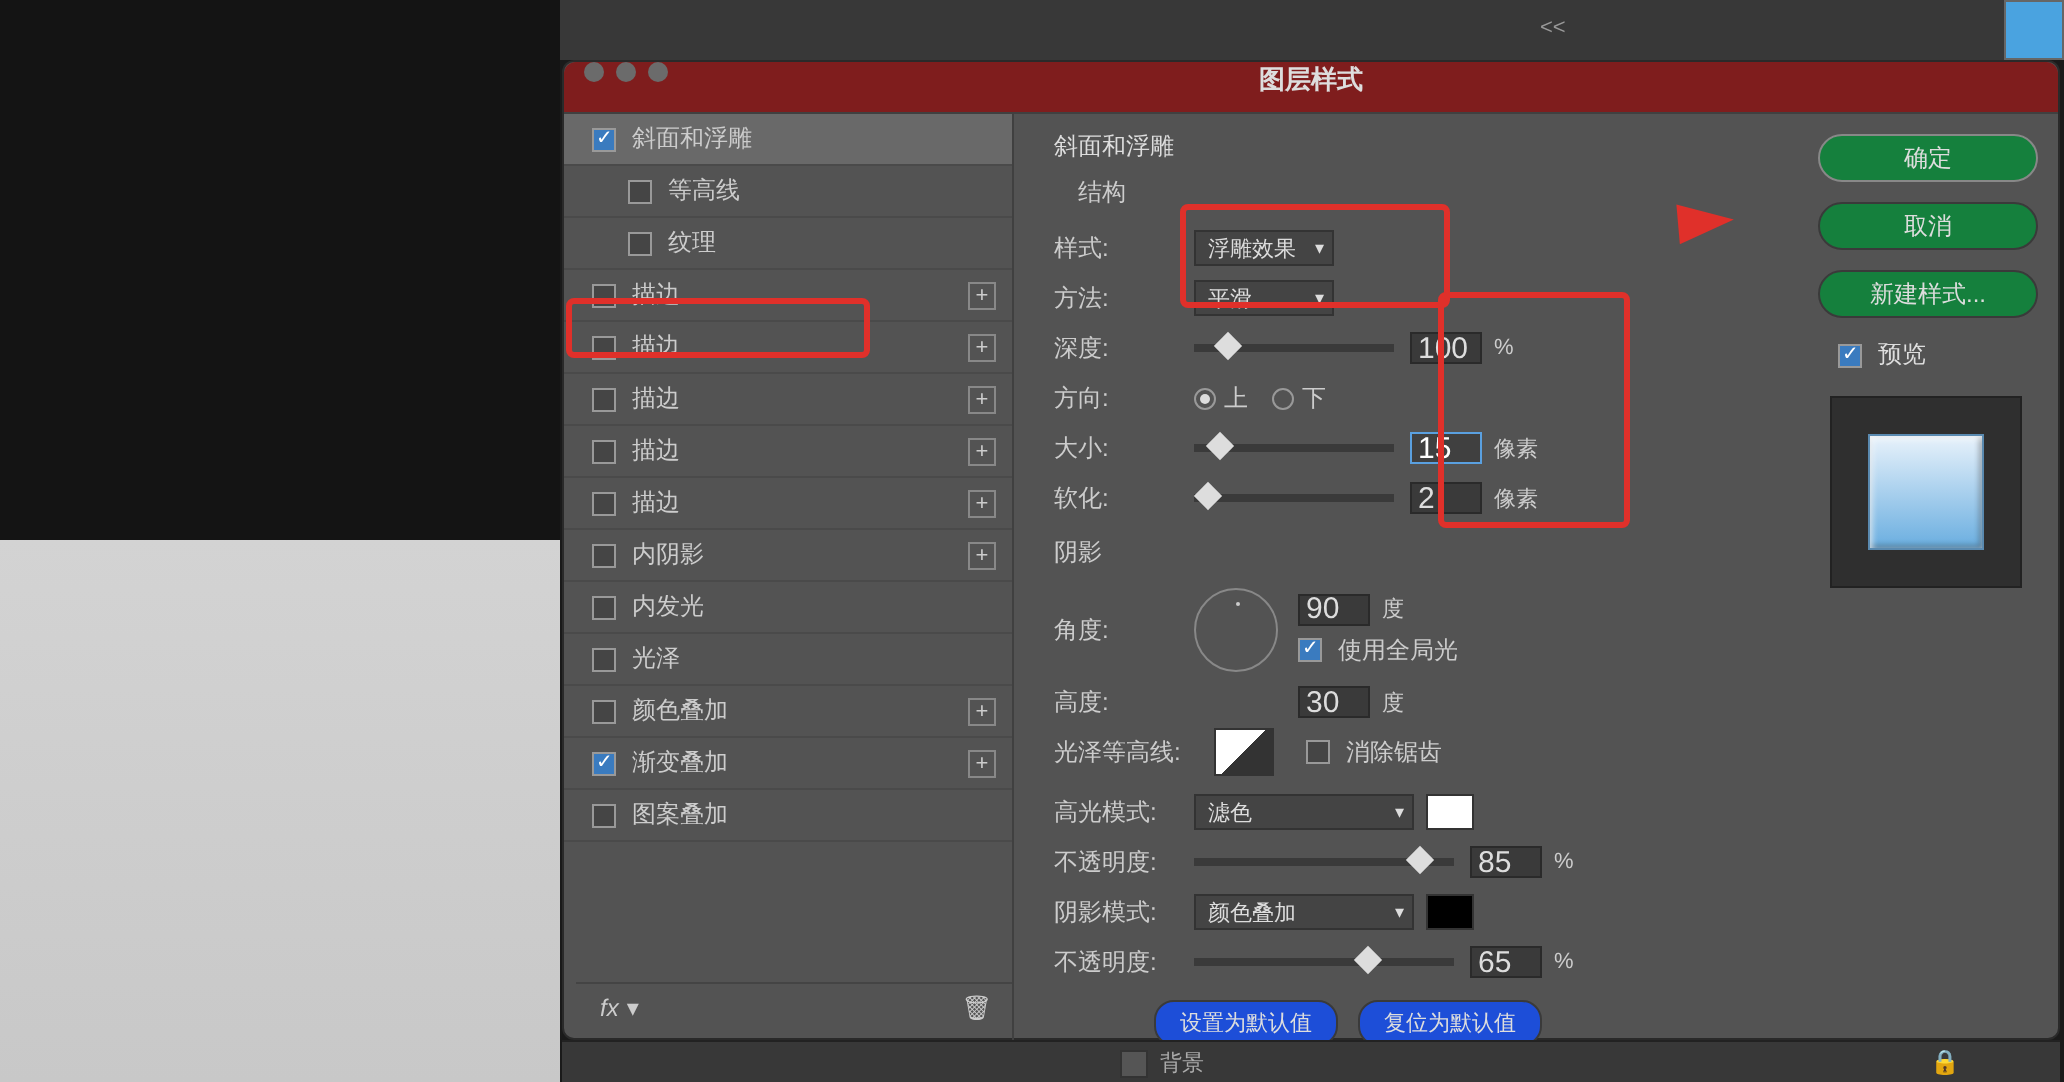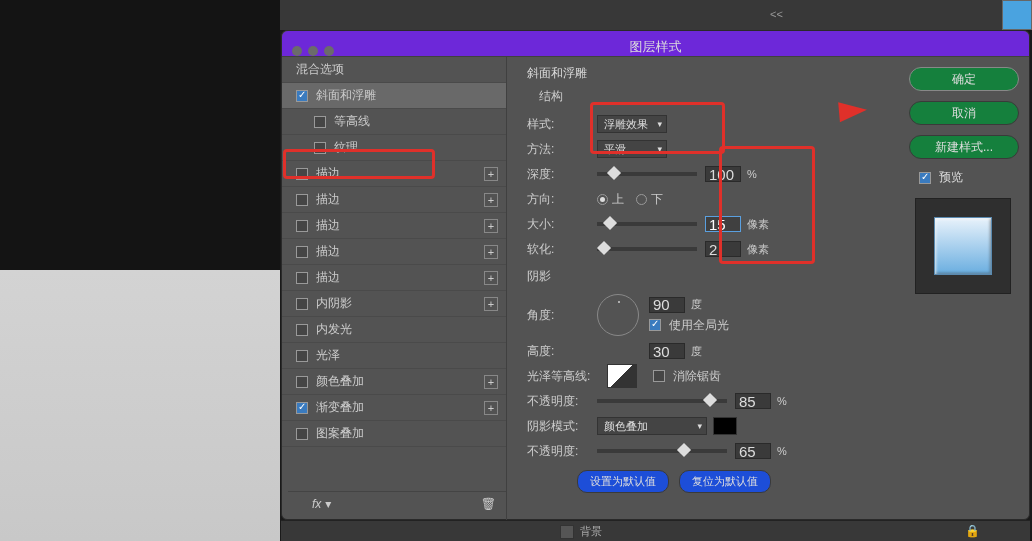--- a/index.html
+++ b/index.html
@@ -14,7 +14,7 @@
 
 
 .dialog { position: absolute; left: 281px; top: 30px; width: 749px; height: 490px; background: #535353; border-radius: 6px; border: 1px solid #2a2a2a; }
-.titlebar { height: 26px; background: #6d28d9; border-bottom: 1px solid #404040; display: flex; align-items: flex-end; border-radius: 6px 6px 0 0; }
+.titlebar { height: 26px; background: #7f1d1d; border-bottom: 1px solid #404040; display: flex; align-items: flex-start; border-radius: 6px 6px 0 0; font-weight: bold; }
 .titlebar-title { flex: 1; text-align: center; color: #ddd; font-size: 13px; }
 .traffic { display: flex; gap: 6px; padding-left: 10px; position: absolute; }
 .traffic span { width: 10px; height: 10px; border-radius: 50%; background: #6b6b6b; display: block; }

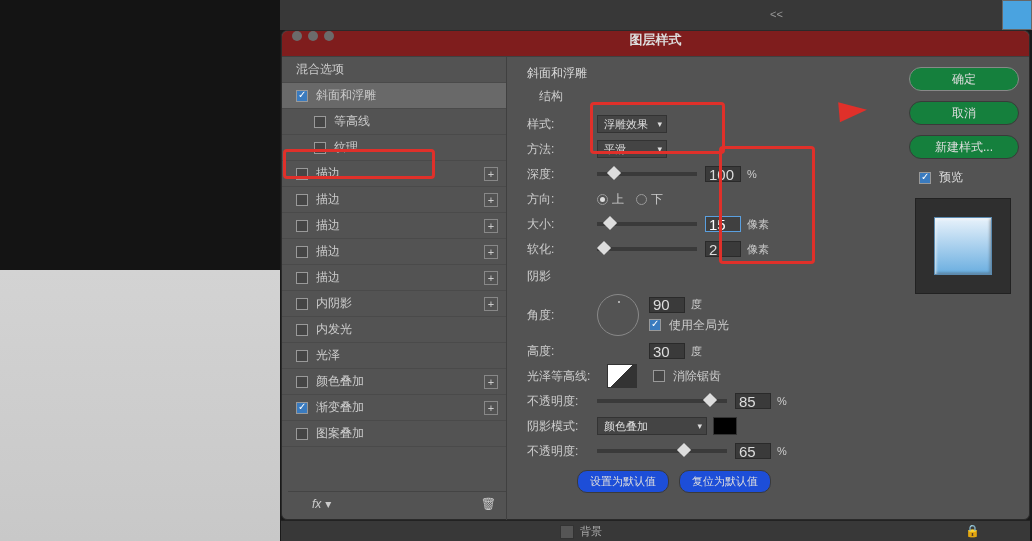--- a/index.html
+++ b/index.html
@@ -107,9 +107,6 @@
   <div class="dialog-body">
 
     <div class="styles-col">
-      <div class="style-item l1">
-          <span>混合选项</span>
-        </div>
       <div class="style-item l1 selected">
           <span class="chk on"></span>
           <span>斜面和浮雕</span>

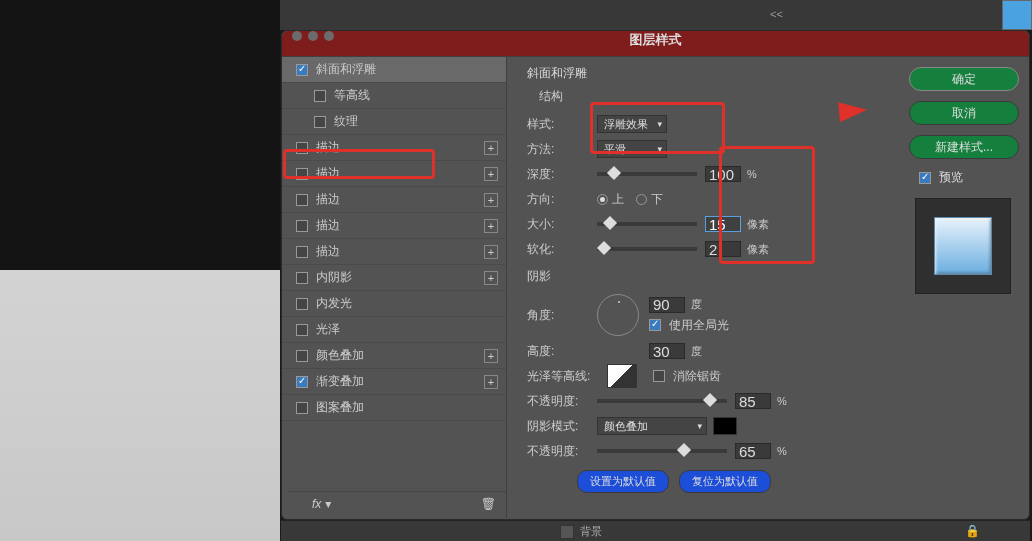--- a/index.html
+++ b/index.html
@@ -251,6 +251,14 @@
           <span>消除锯齿</span>
         </div>
 
+      <div class="row" style="margin-top:8px">
+          <span class="label">高光模式:</span>
+        <div class="select" style="min-width:110px">
+            <span>滤色</span>
+          </div>
+        <span style="width:6px"></span>
+          <div class="swatch white"></div>
+        </div>
       <div class="row">
           <span class="label">不透明度:</span>
         <div class="slider" style="width:130px">

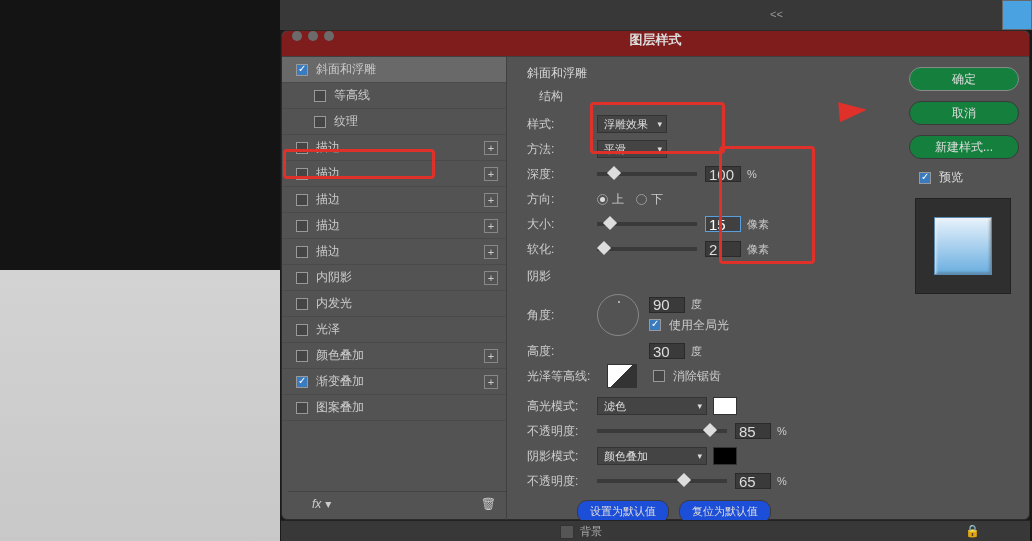--- a/index.html
+++ b/index.html
@@ -40,7 +40,7 @@
 .red-arrow { position: absolute; right: 162px; top: 70px; width: 0; height: 0; border-left: 28px solid #e0302a; border-top: 10px solid transparent; border-bottom: 10px solid transparent; transform: rotate(-5deg); }
 
 .fx-bar { position: absolute; left: 6px; bottom: 4px; width: 218px; height: 24px; display: flex; align-items: center; color: #ccc; font-size: 12px; border-top: 1px solid #444; }
-.fx-bar .lbl { margin-left: 24px; font-style: italic; }
+.fx-bar .lbl { margin-left: 12px; font-style: italic; }
 .fx-bar .trash { margin-left: auto; margin-right: 10px; }
 
 

